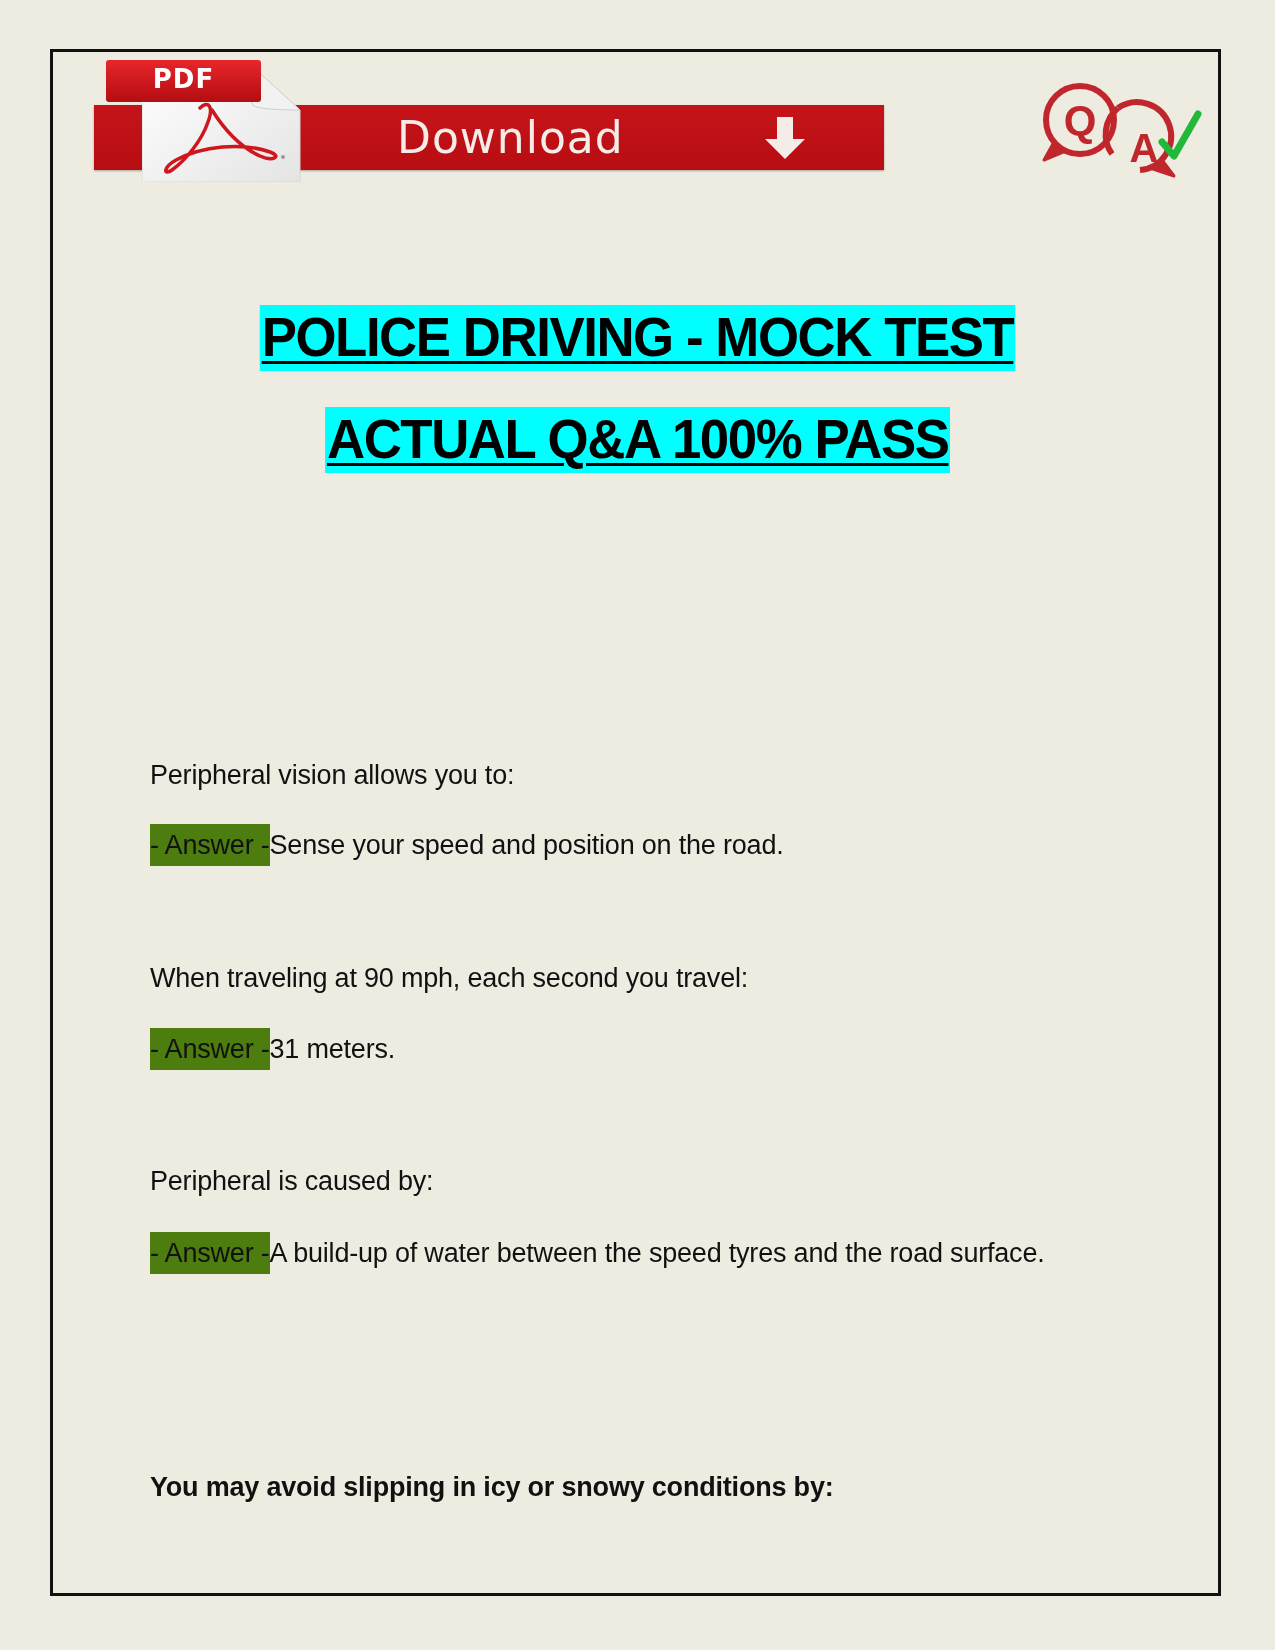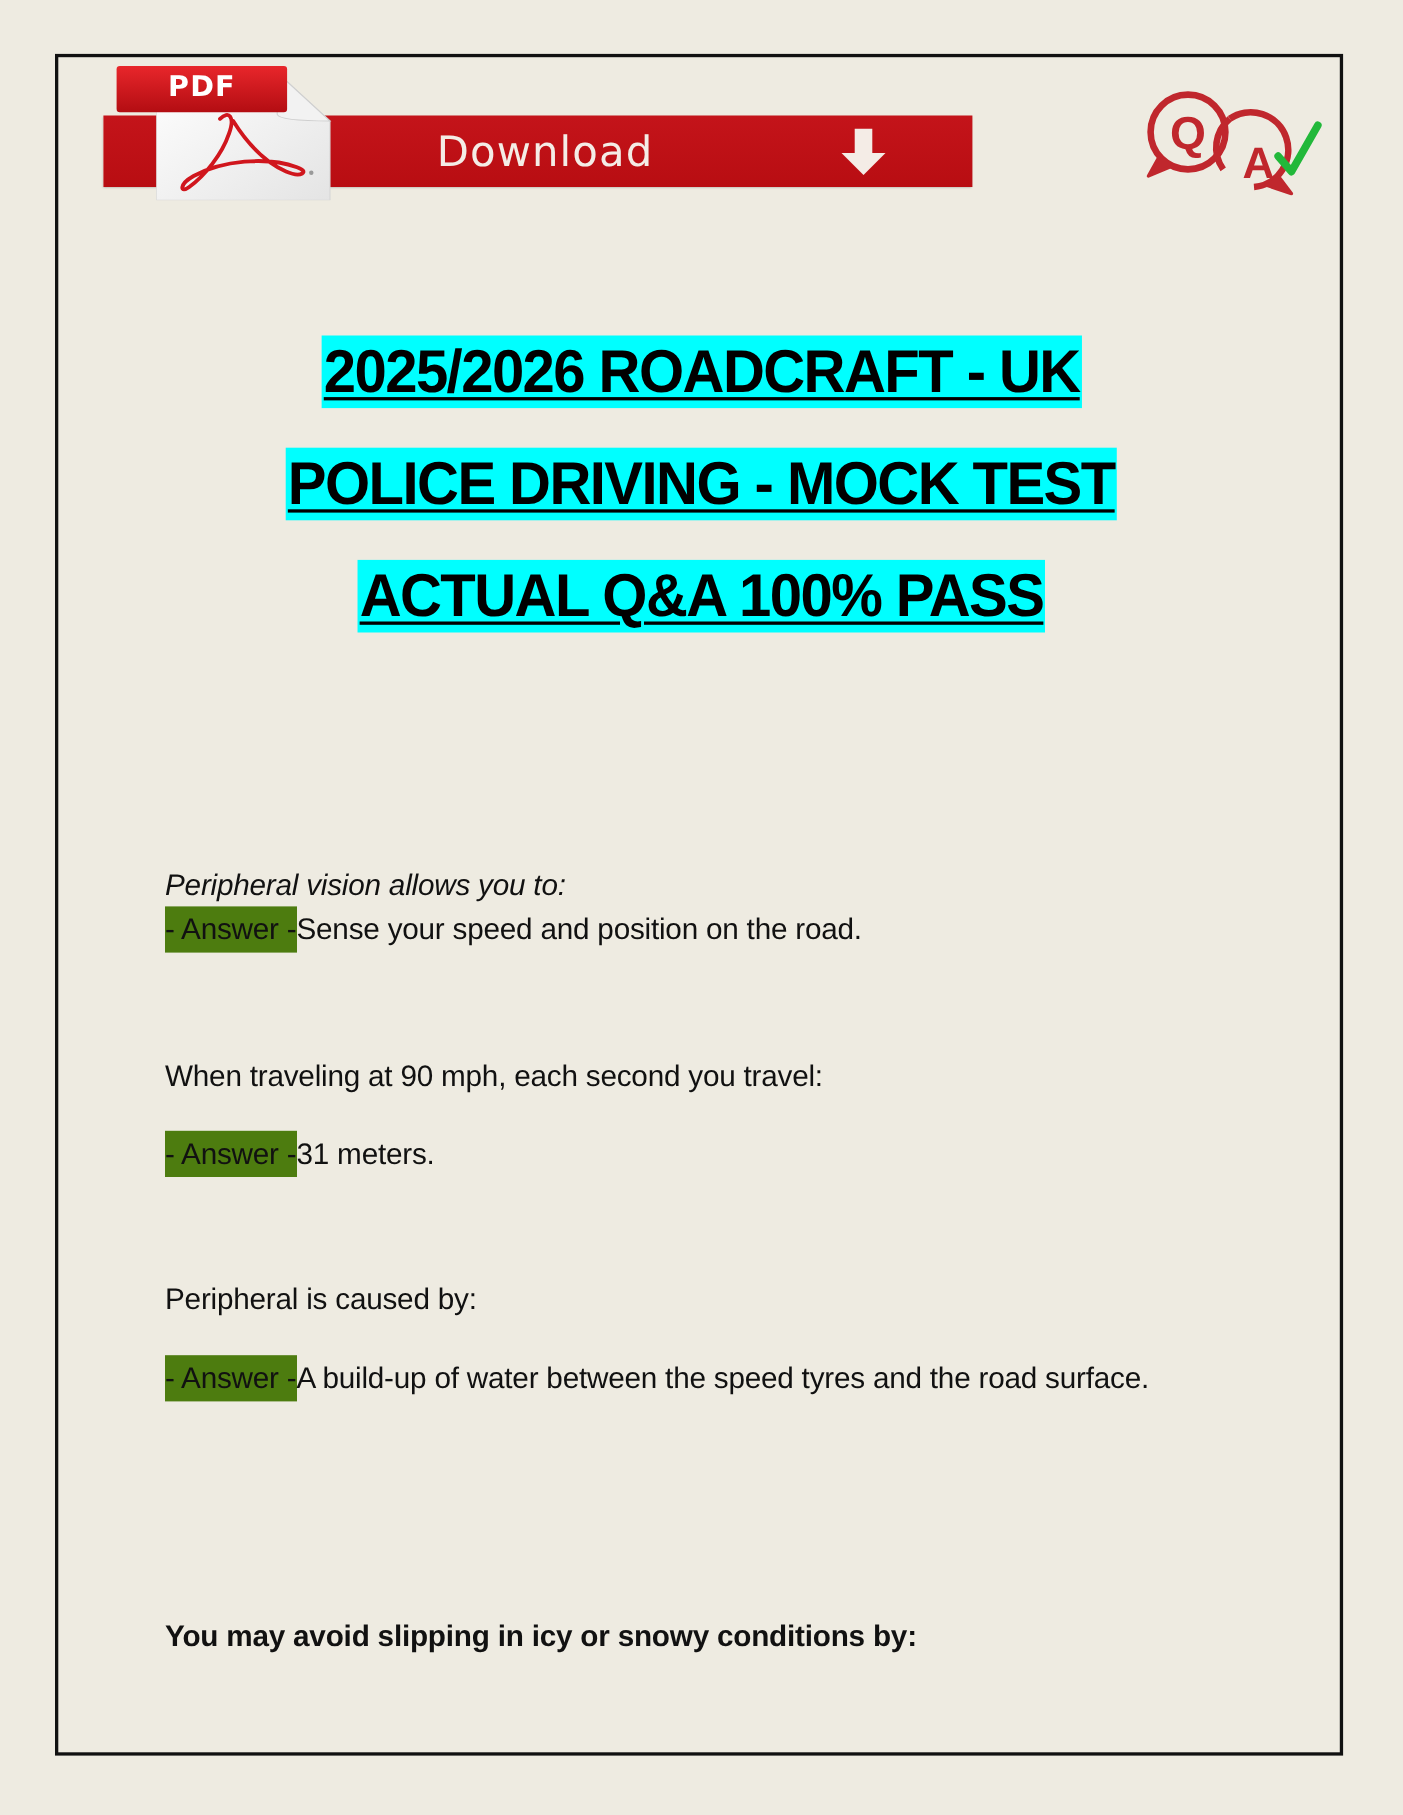--- a/index.html
+++ b/index.html
@@ -48,7 +48,7 @@
       line-height: 56px;
       color: #f4ece6;
       font-family: "DejaVu Sans", sans-serif;
-      font-size: 38px;
+      font-size: 44px;
       letter-spacing: 1px;
     }
     .arrow-icon {

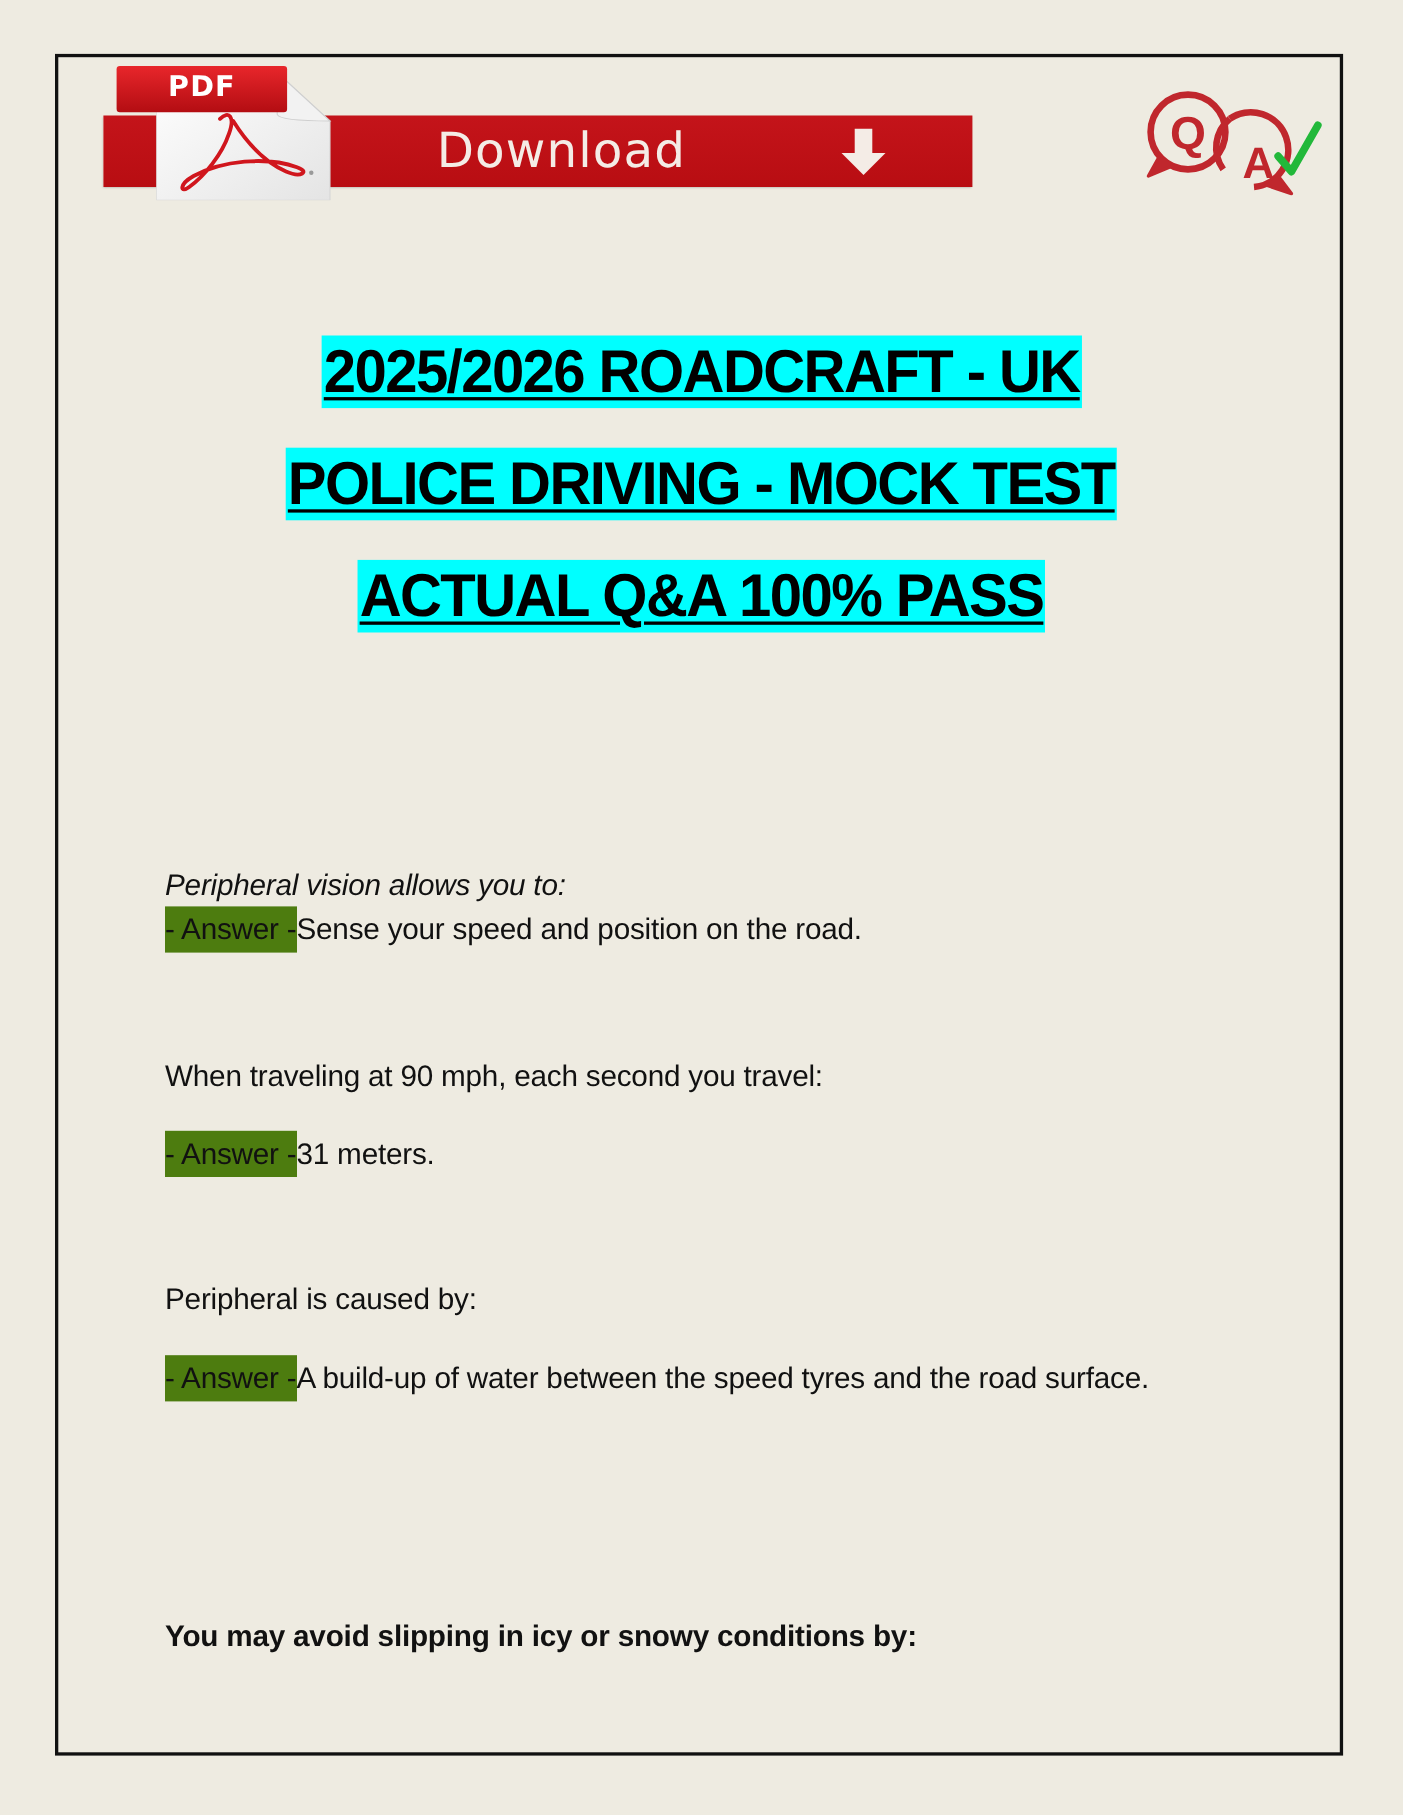--- a/index.html
+++ b/index.html
@@ -195,7 +195,6 @@
 </svg>
 
 <div class="title-block">
-  <div class="title-line"><span>2025/2026 ROADCRAFT - UK</span></div>
   <div class="title-line"><span>POLICE DRIVING - MOCK TEST</span></div>
   <div class="title-line"><span>ACTUAL Q&amp;A 100% PASS</span></div>
 </div>

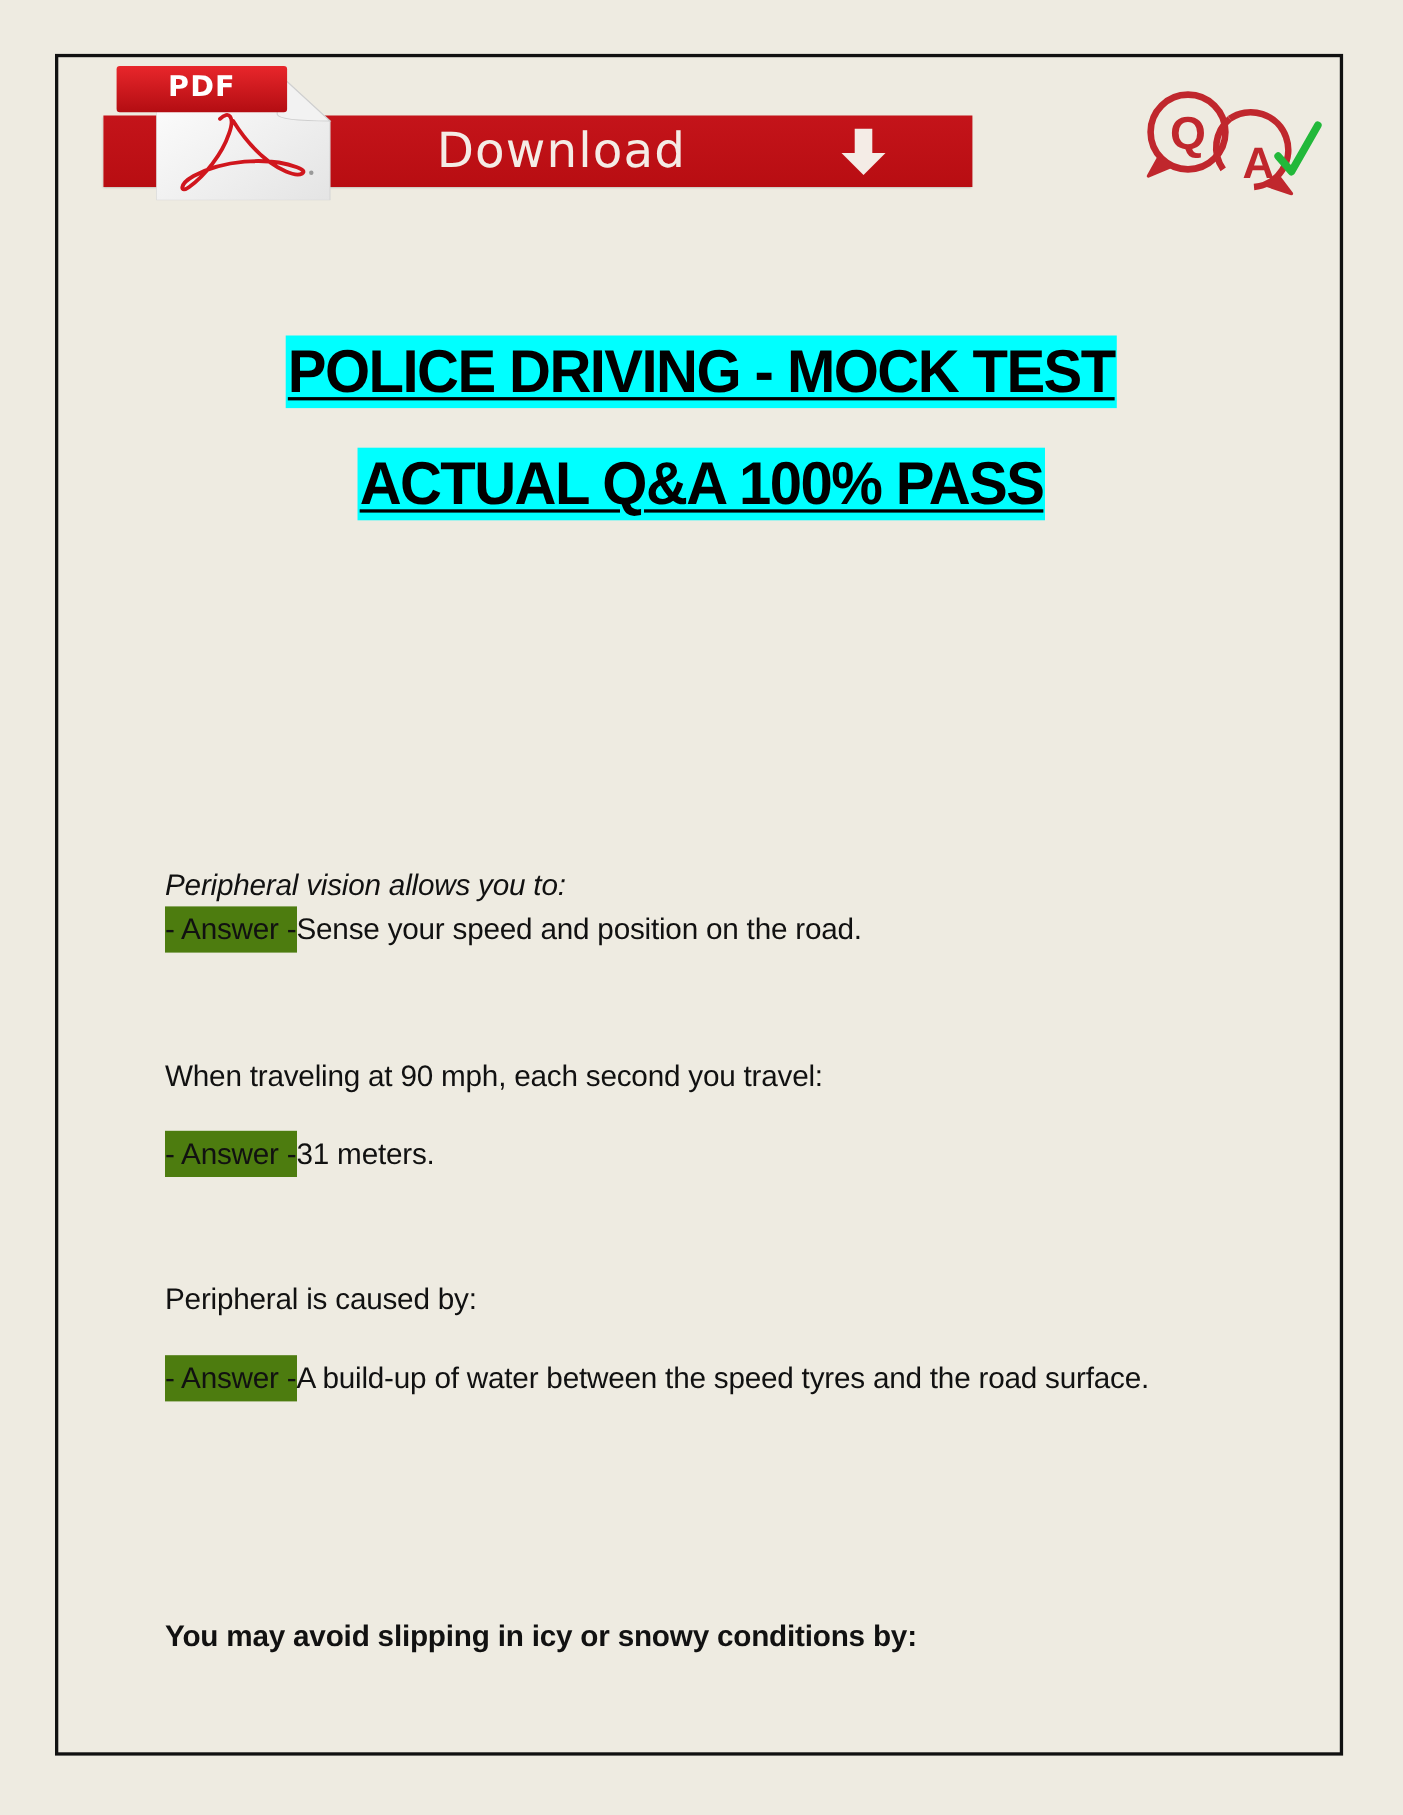--- a/index.html
+++ b/index.html
@@ -201,7 +201,7 @@
 
 <div class="qa-section" style="top:0;">
   <div>
-    <div class="question" style="top:790px;font-style:italic;">Peripheral vision allows you to:</div>
+    <div class="question" style="top:760px;">Peripheral vision allows you to:</div>
     <div class="answer" style="top:822px;"><span class="answer-tag">- Answer -</span><span>Sense your speed and position on the road.</span></div>
   </div>
   <div>

